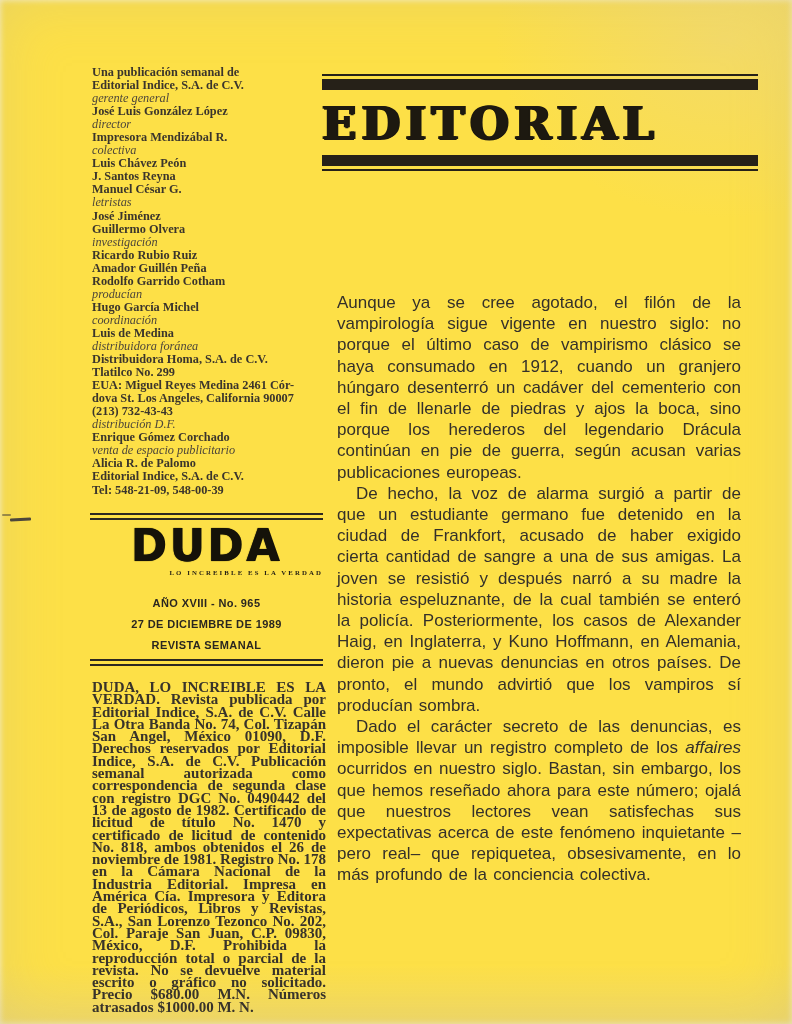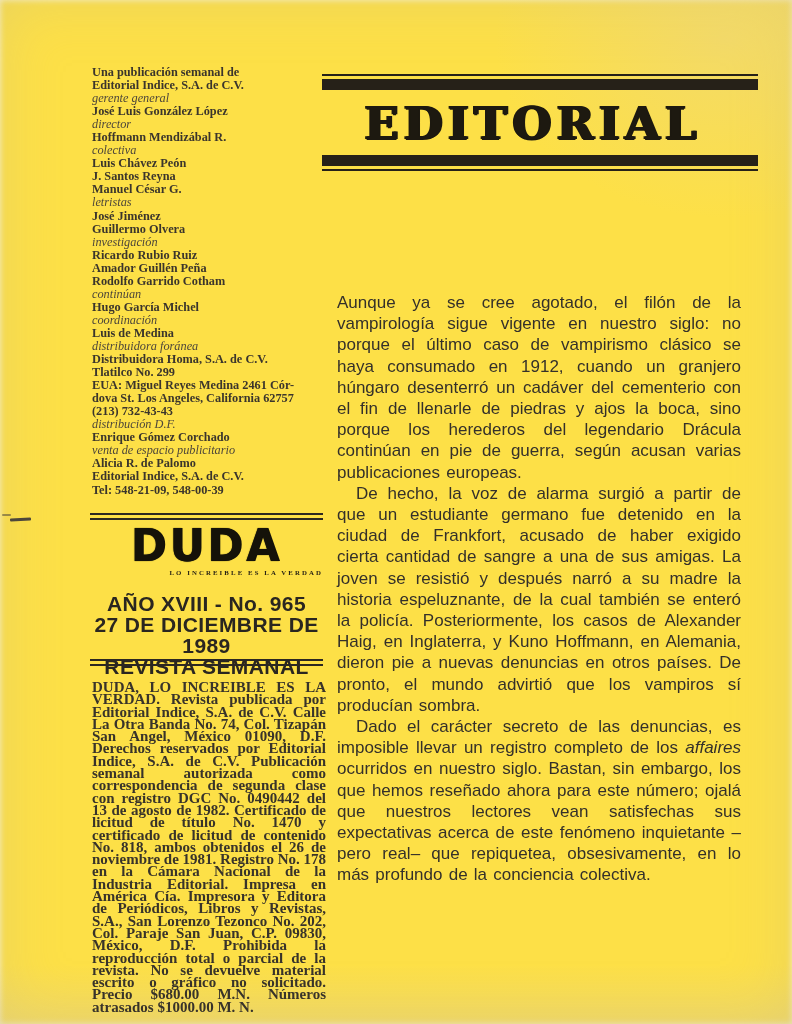--- a/index.html
+++ b/index.html
@@ -96,7 +96,7 @@
       <div class="mh-line it">gerente general</div>
       <div class="mh-line b">José Luis González López</div>
       <div class="mh-line it">director</div>
-      <div class="mh-line b">Hoffmann Mendizábal R.</div>
+      <div class="mh-line b">Impresora Mendizábal R.</div>
       <div class="mh-line it">colectiva</div>
       <div class="mh-line b">Luis Chávez Peón</div>
       <div class="mh-line b">J. Santos Reyna</div>

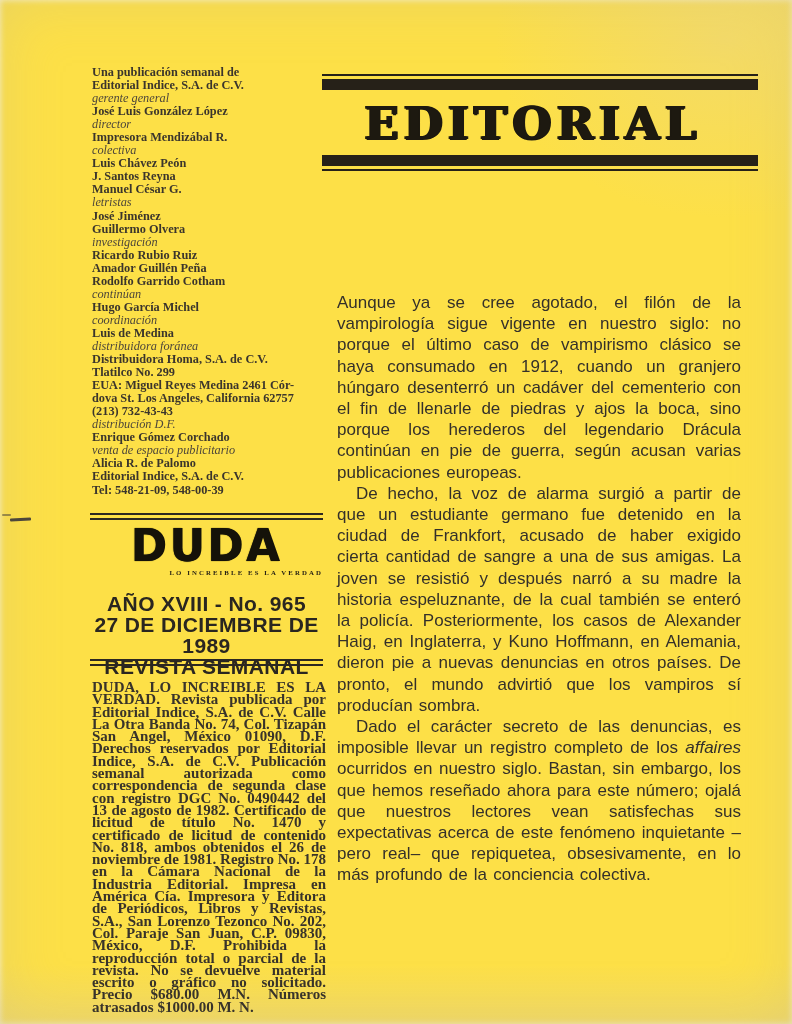--- a/index.html
+++ b/index.html
@@ -65,7 +65,6 @@
   .thick-bar{height:11px;background:#262118;}
   .ed-header .gap2{height:3px;}
   .ed-title{
-    text-align:center;
     font-family:"DejaVu Serif", serif;font-weight:bold;
     font-size:45px;line-height:45px;letter-spacing:5px;color:#1d1910;
     padding:11px 14px 9px 0;

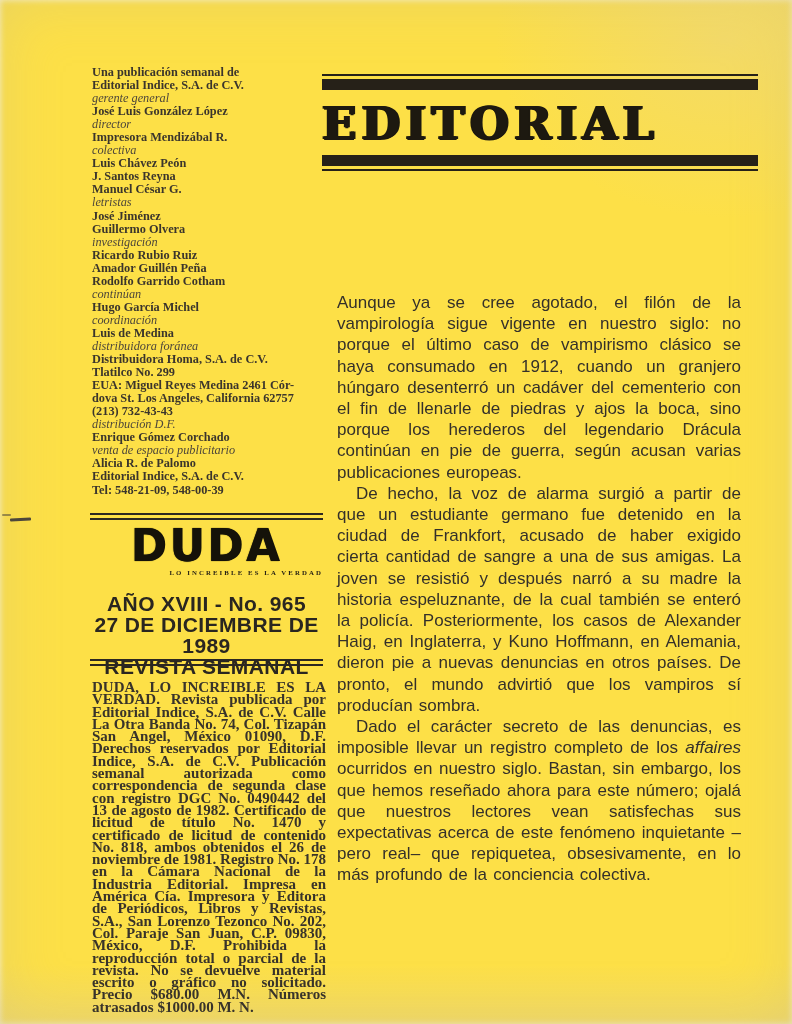--- a/index.html
+++ b/index.html
@@ -107,7 +107,7 @@
       <div class="mh-line b">Ricardo Rubio Ruiz</div>
       <div class="mh-line b">Amador Guillén Peña</div>
       <div class="mh-line b">Rodolfo Garrido Cotham</div>
-      <div class="mh-line it">continúan</div>
+      <div class="mh-line it">producían</div>
       <div class="mh-line b">Hugo García Michel</div>
       <div class="mh-line it">coordinación</div>
       <div class="mh-line b">Luis de Medina</div>

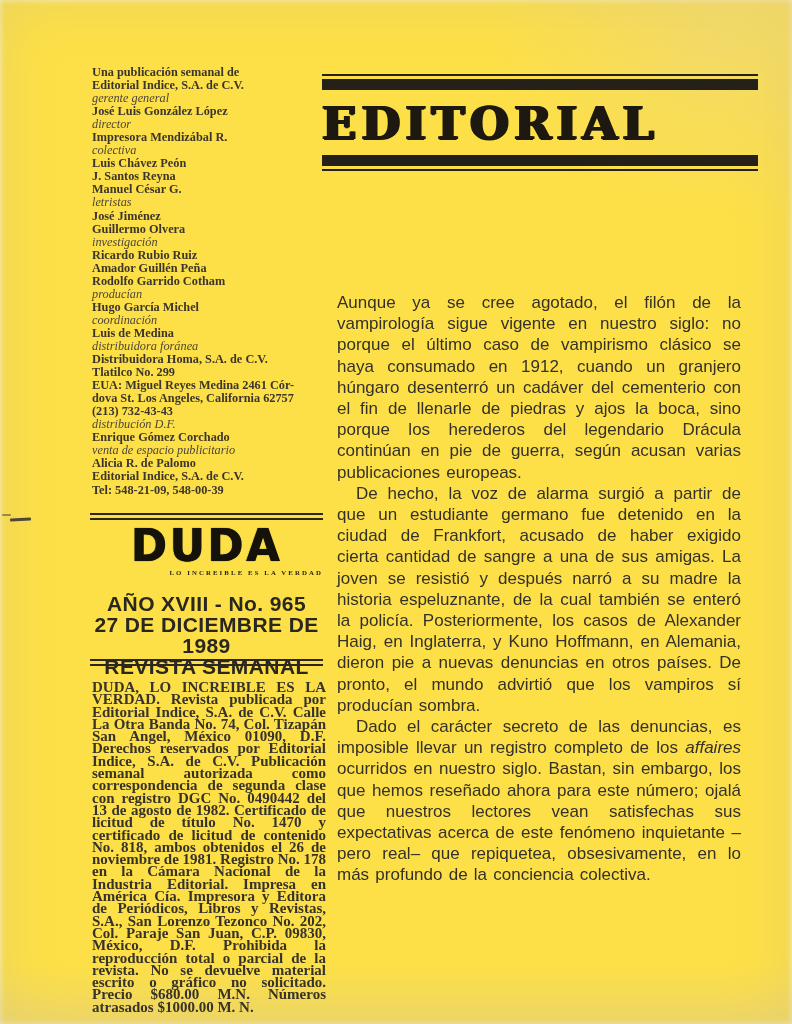--- a/index.html
+++ b/index.html
@@ -115,7 +115,7 @@
       <div class="mh-line b">Distribuidora Homa, S.A. de C.V.</div>
       <div class="mh-line b">Tlatilco No. 299</div>
       <div class="mh-line b">EUA: Miguel Reyes Medina 2461 Cór-</div>
-      <div class="mh-line b">dova St. Los Angeles, California 62757</div>
+      <div class="mh-line b">dova St. Los Angeles, California 90007</div>
       <div class="mh-line b">(213) 732-43-43</div>
       <div class="mh-line it">distribución D.F.</div>
       <div class="mh-line b">Enrique Gómez Corchado</div>

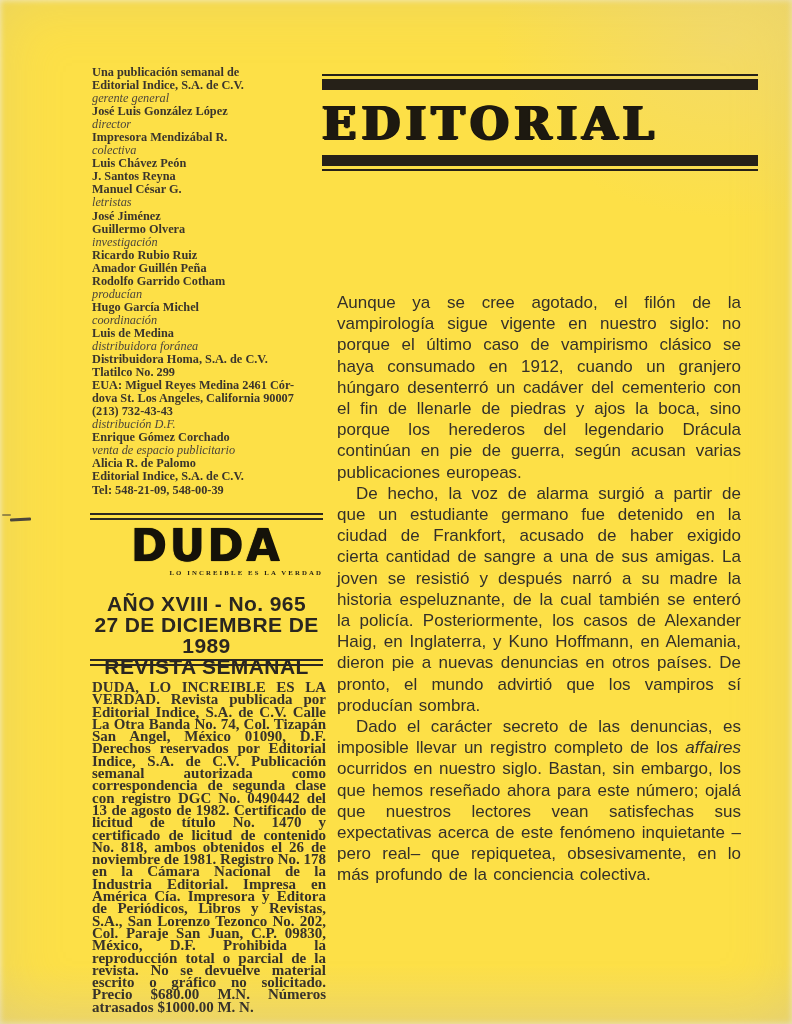--- a/index.html
+++ b/index.html
@@ -45,7 +45,7 @@
   .issue{
     position:absolute;left:90px;top:593px;width:233px;text-align:center;
     font-family:"Liberation Sans", sans-serif;font-weight:bold;
-    font-size:21px;line-height:21px;color:#2a2620;letter-spacing:0.4px;
+    font-size:11px;line-height:21px;color:#2a2620;letter-spacing:0.4px;
   }
   .legal{
     position:absolute;left:92px;top:681px;width:234px;

